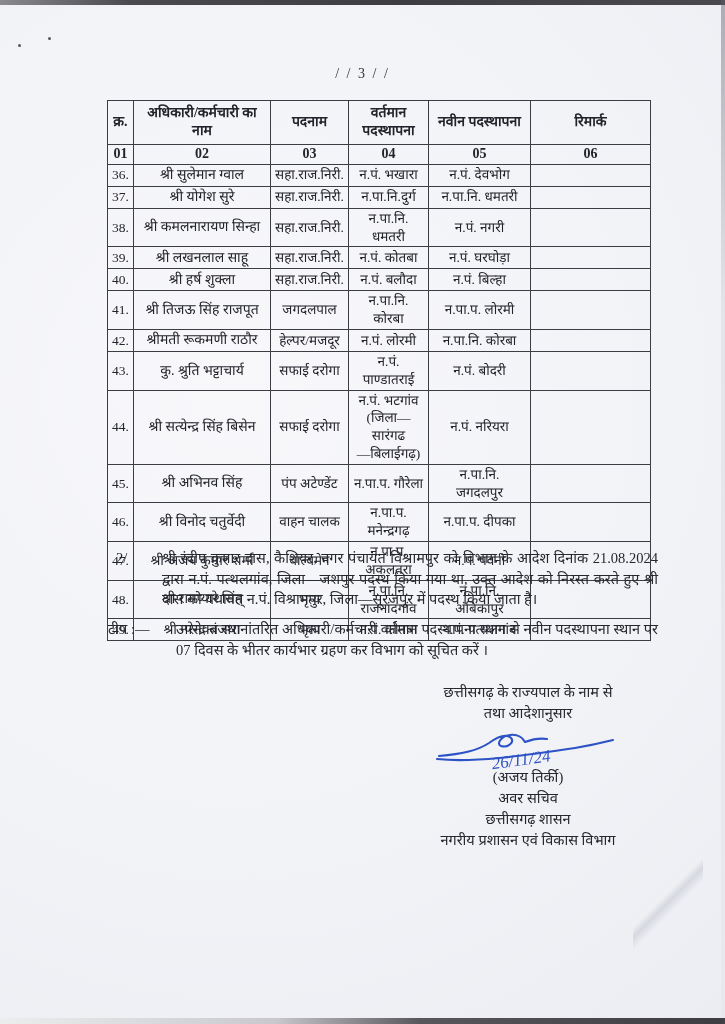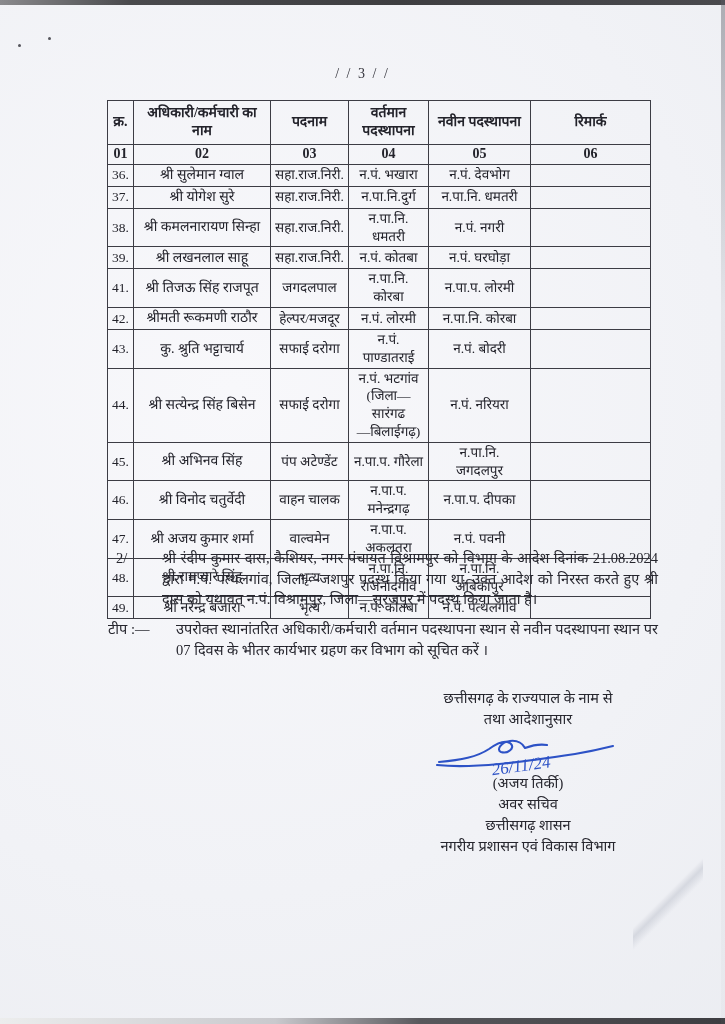--- a/index.html
+++ b/index.html
@@ -142,6 +142,14 @@
           <td class="c-remark"></td>
         </tr>
         <tr>
+          <td class="c-sn">40.</td>
+          <td class="c-name">श्री हर्ष शुक्ला</td>
+          <td class="c-designation">सहा.राज.निरी.</td>
+          <td class="c-current">न.पं. बलौदा</td>
+          <td class="c-new">न.पं. बिल्हा</td>
+          <td class="c-remark"></td>
+        </tr>
+        <tr>
           <td class="c-sn">41.</td>
           <td class="c-name">श्री तिजऊ सिंह राजपूत</td>
           <td class="c-designation">जगदलपाल</td>

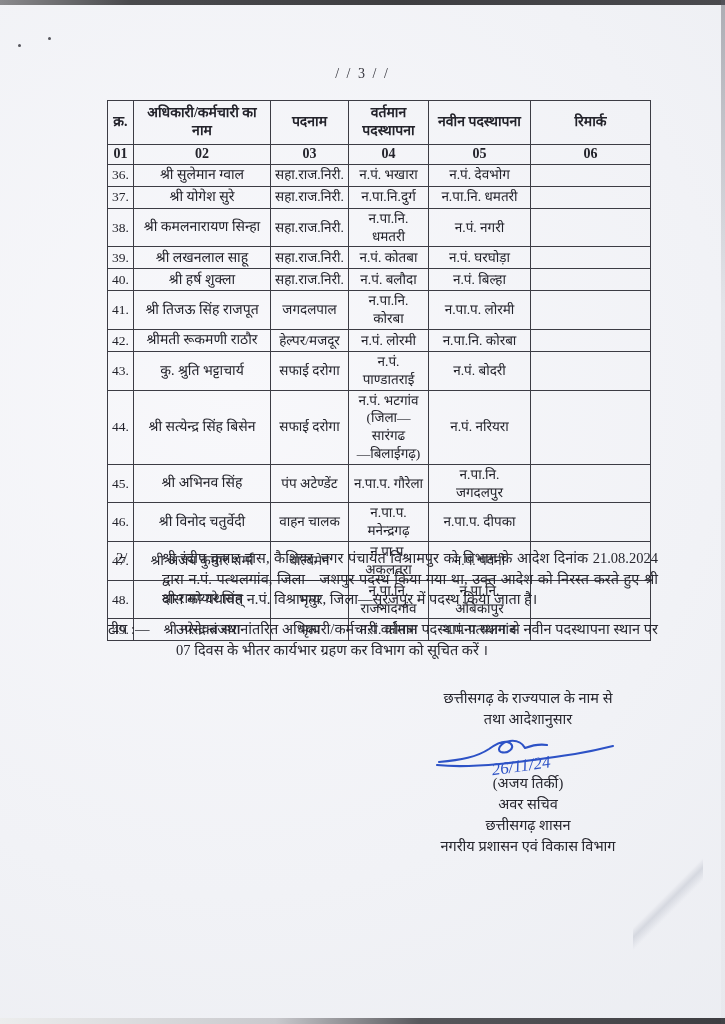--- a/index.html
+++ b/index.html
@@ -59,7 +59,7 @@
   .note .label{flex:0 0 48px;padding-left:0;white-space:nowrap;}
   
   .sig{position:absolute;left:382px;top:683px;width:292px;text-align:center;
-    font-size:14.5px;line-height:1.26;color:#26262e;margin-top:6px;}
+    font-size:14.5px;line-height:1.26;color:#26262e;}
   .sig .l{margin:0 0 3px 0;}
   .sig-svg{display:block;margin:2px auto -4px auto;}
   .sig-name{margin-top:0px;}

